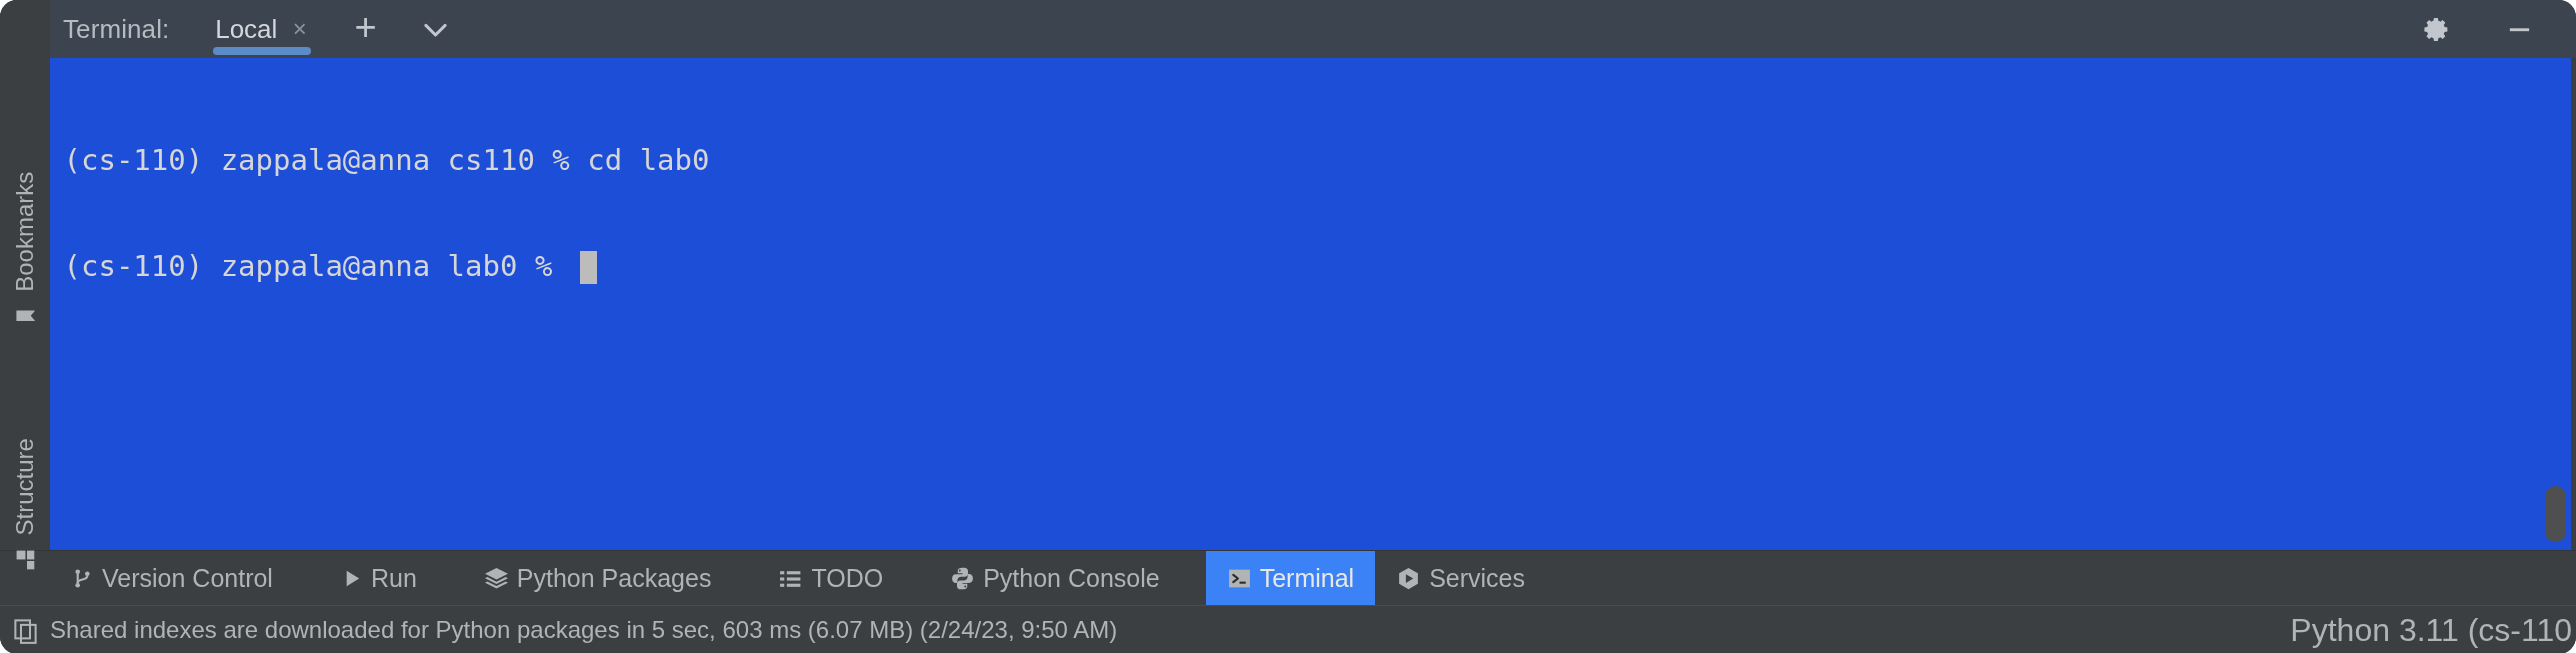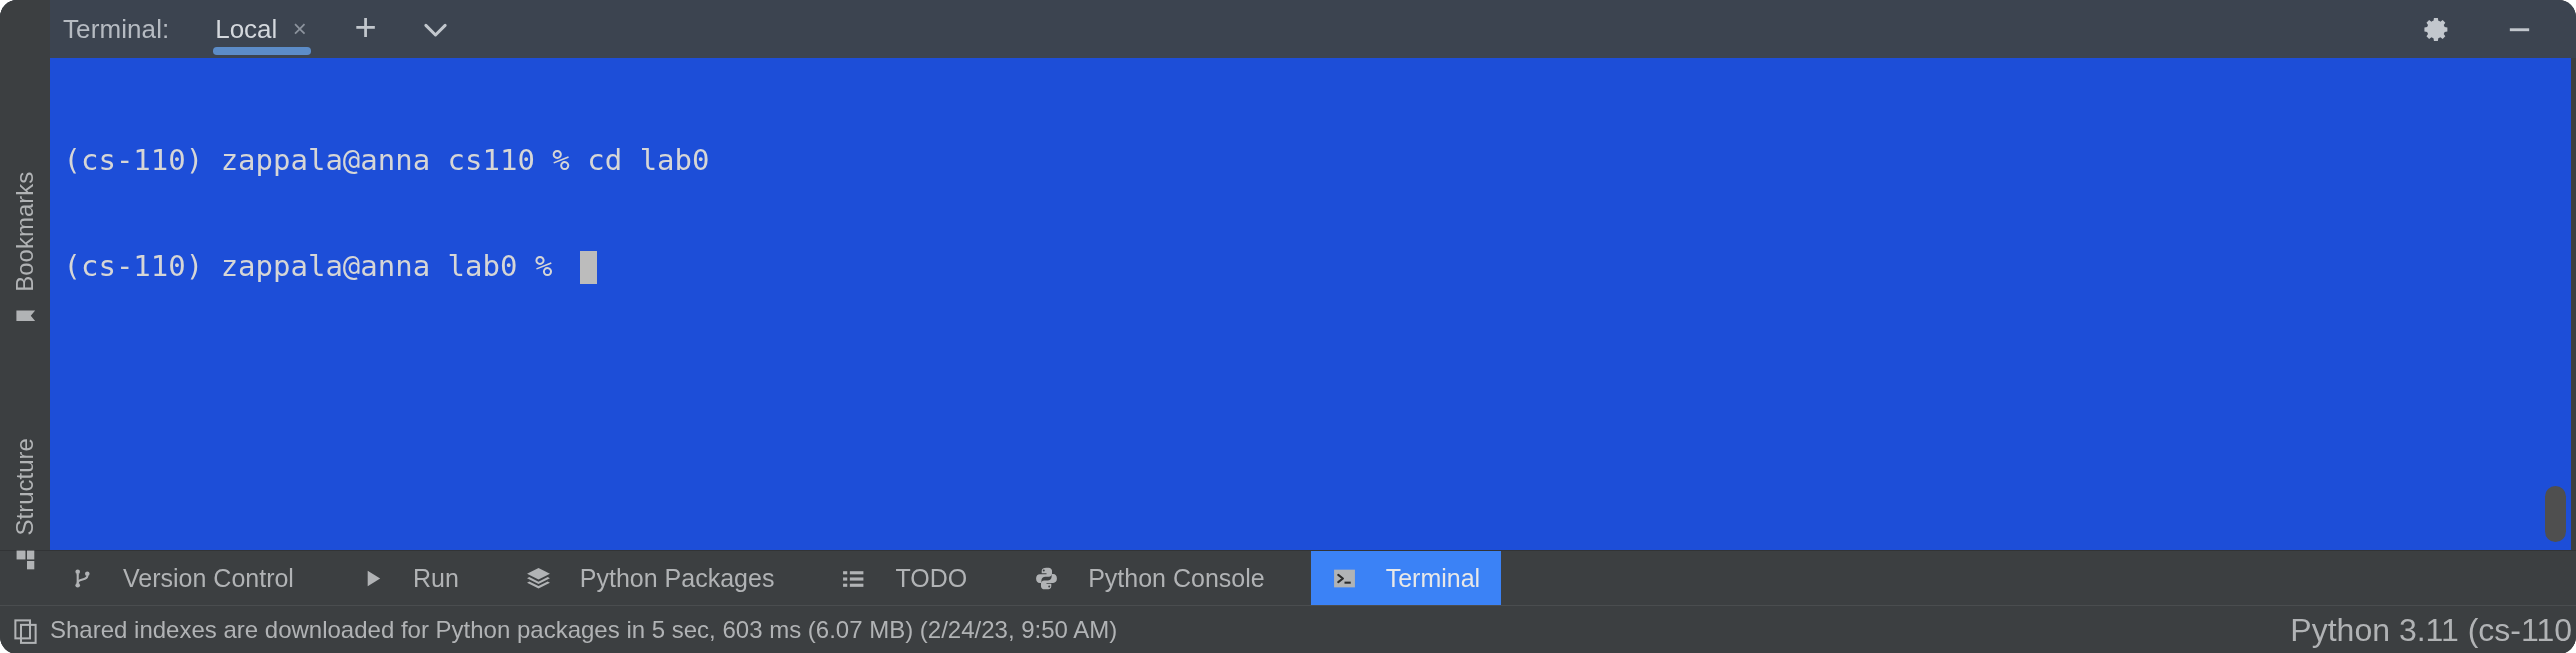--- a/index.html
+++ b/index.html
@@ -200,7 +200,7 @@
   .tw-item {
     display: flex;
     align-items: center;
-    gap: 29px;
+    gap: 8px;
     padding: 16px 21px;
     color: #b1b3b5;
     font-size: 25px;

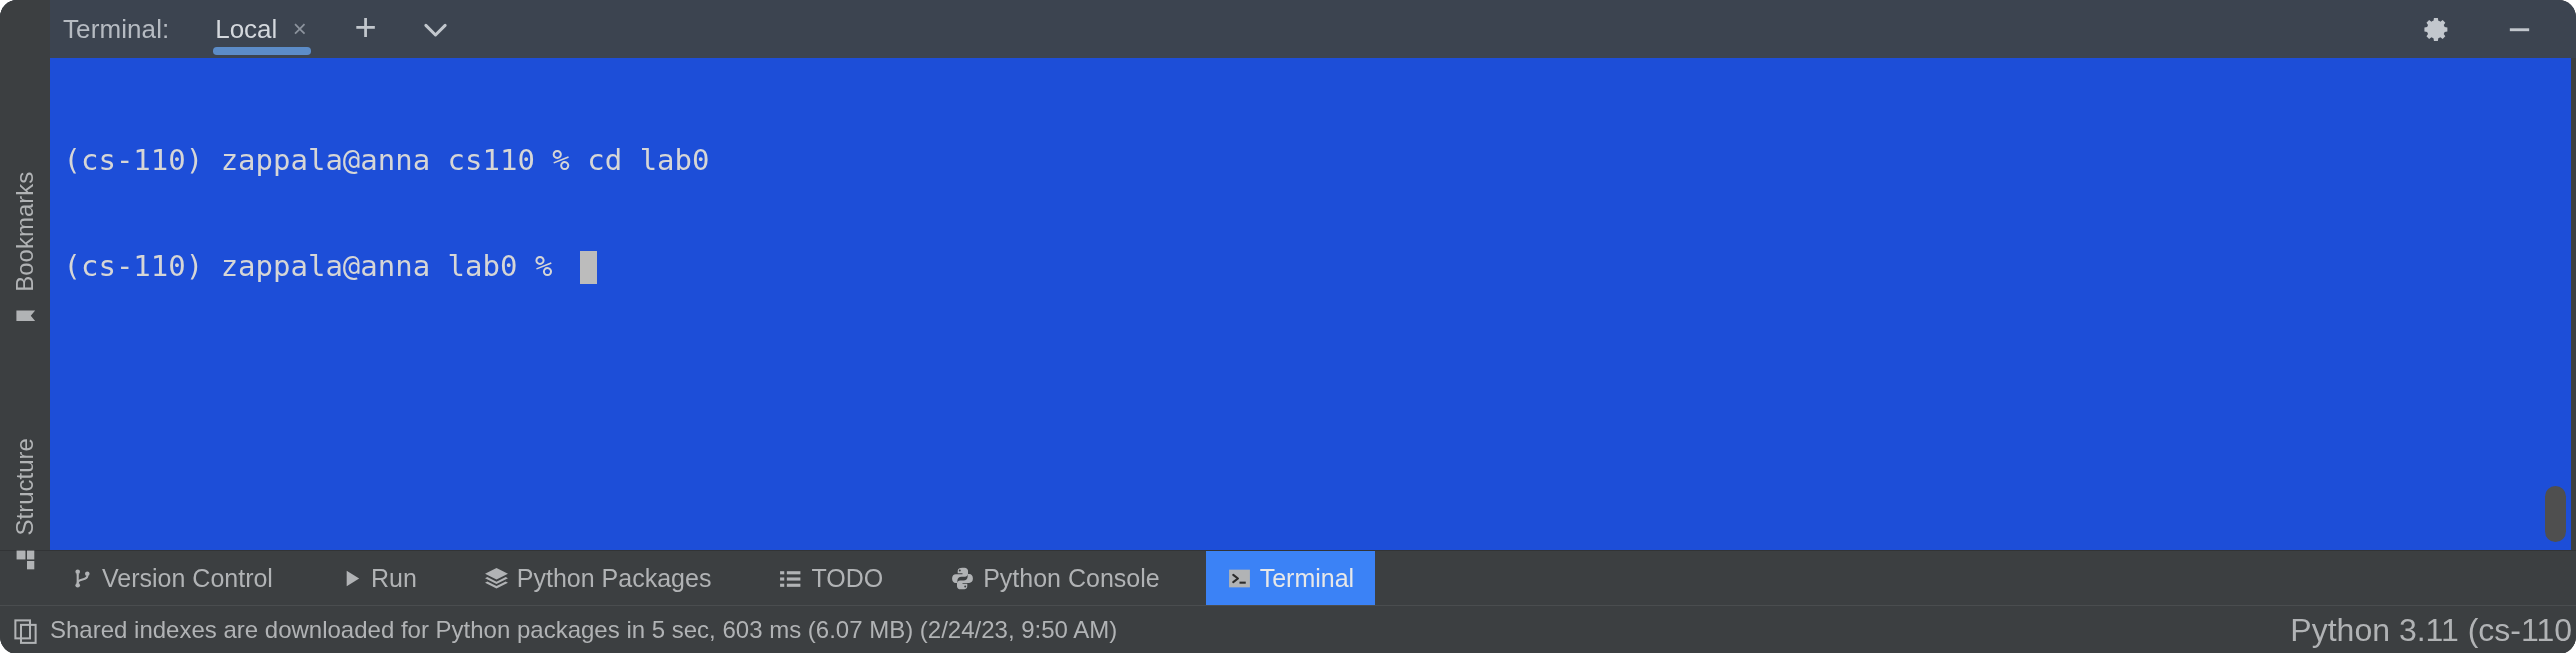--- a/index.html
+++ b/index.html
@@ -410,6 +410,15 @@
       <span>Terminal</span>
     </div>
 
+    <div class="tw-item">
+      <span>
+        <svg class="icon-svg" width="25" height="25" viewBox="0 0 24 24">
+          <polygon points="12,1.8 21,7 21,17 12,22.2 3,17 3,7" fill="#b1b3b5"></polygon>
+          <polygon points="9.5,7.8 16.5,12 9.5,16.2" fill="#3c3f41"></polygon>
+        </svg>
+      </span>
+      <span>Services</span>
+    </div>
   </div>
 
   <div class="statusbar">

